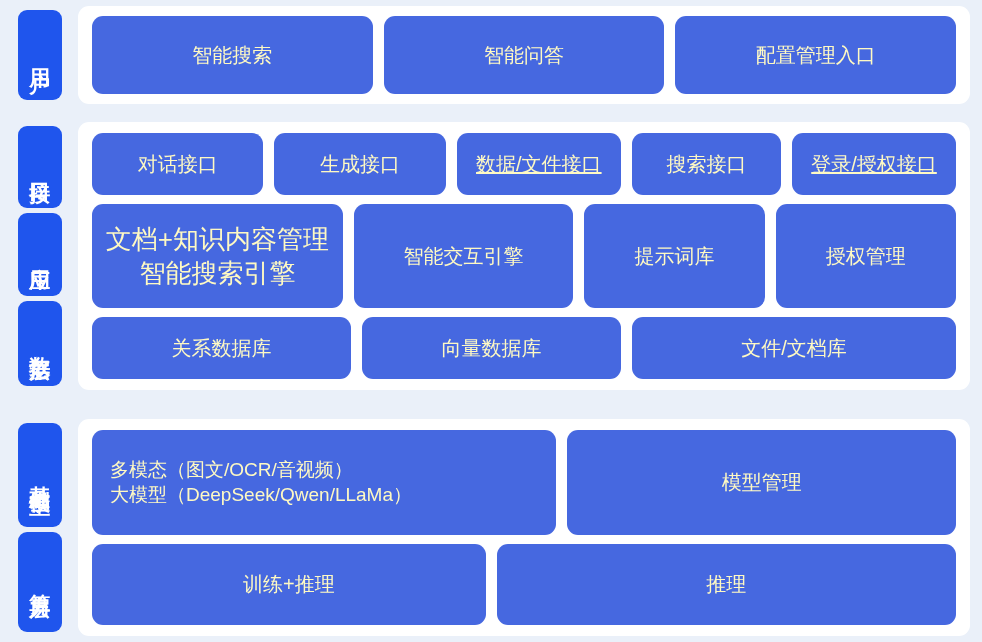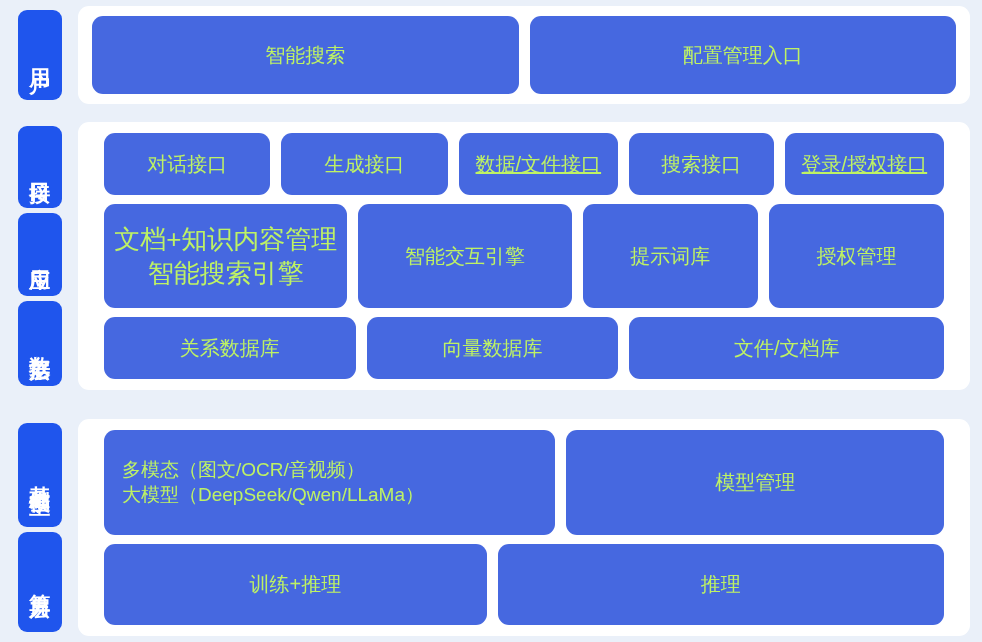--- a/index.html
+++ b/index.html
@@ -91,7 +91,7 @@
   .cell {
     background: #4668e0;
     border-radius: 11px;
-    color: #bef264;
+    color: #fef9c3;
     display: flex;
     align-items: center;
     justify-content: center;

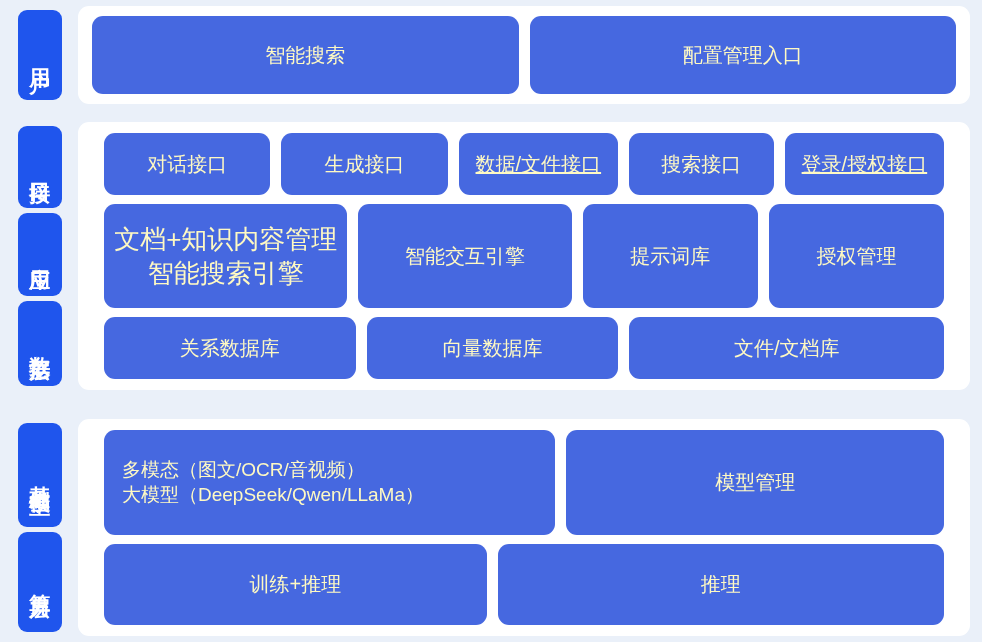--- a/index.html
+++ b/index.html
@@ -154,6 +154,7 @@
     <div class="panel">
       <div class="row">
         <div class="cell">智能搜索</div>
+        <div class="cell">智能问答</div>
         <div class="cell">配置管理入口</div>
       </div>
     </div>

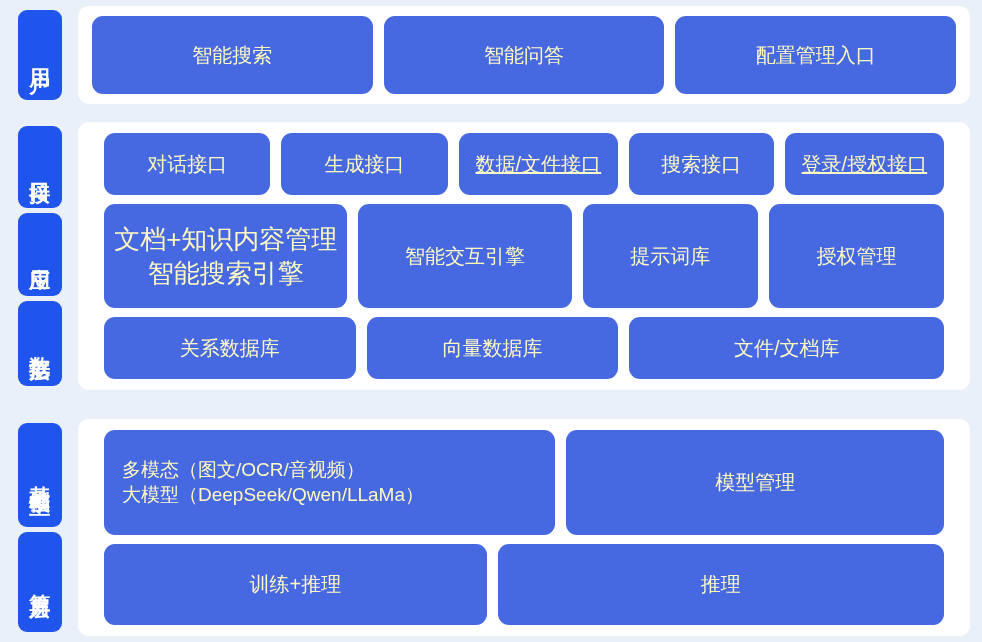--- a/index.html
+++ b/index.html
@@ -74,7 +74,7 @@
     border-radius: 11px;
     margin-right: 12px;
     box-sizing: border-box;
-    padding: 11px 26px;
+    padding: 11px 14px;
     display: flex;
     flex-direction: column;
     justify-content: center;

